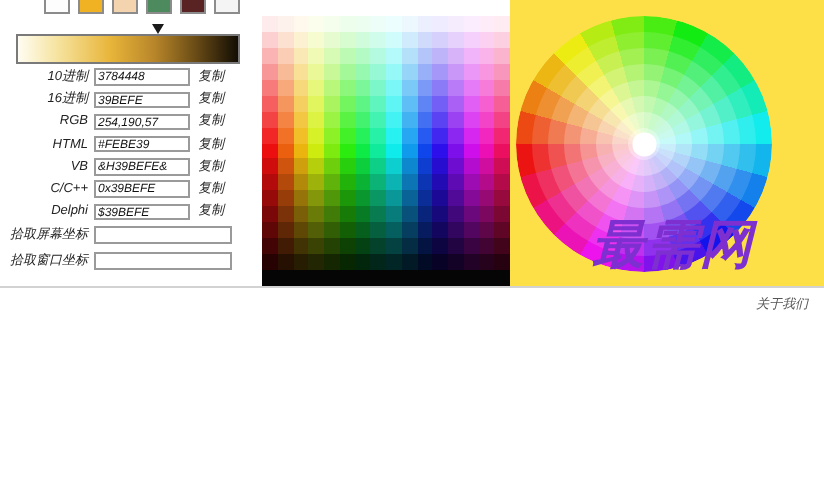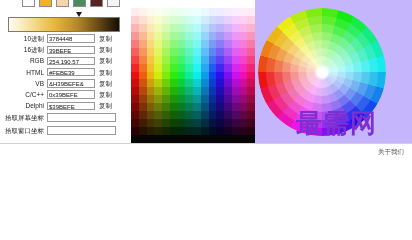--- a/index.html
+++ b/index.html
@@ -9,7 +9,7 @@
     font-family:"Liberation Sans","DejaVu Sans",sans-serif;
     font-size:7px;color:#333;
   }
-  .app{position:relative;width:412px;height:163px;background:#c4b5fd;}
+  .app{position:relative;width:412px;height:163px;background:#fde047;font-style:italic;}
 
   
   .left{position:absolute;left:0;top:0;width:131px;height:146px;background:#fff;}

